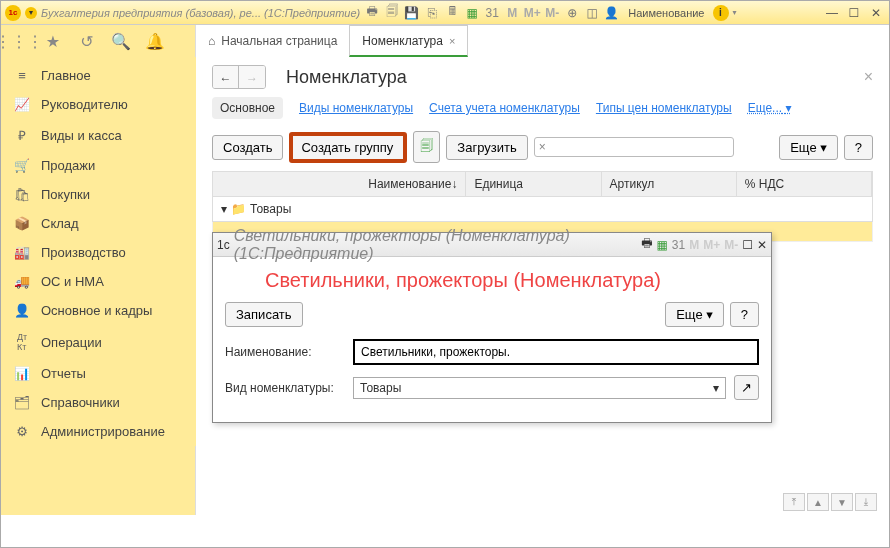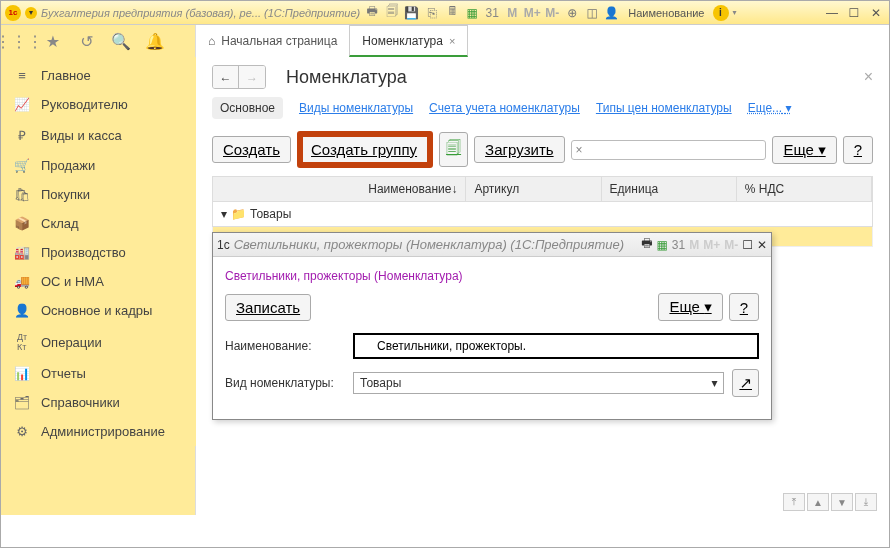--- a/index.html
+++ b/index.html
@@ -44,7 +44,7 @@
   .subtab.dotted { text-decoration: underline dotted; }
 
   .cmdbar { display: flex; align-items: center; gap: 6px; margin-bottom: 8px; }
-  .btn { border: 1px solid #aaa; background: #f5f5f5; padding: 4px 10px; border-radius: 3px; cursor: pointer; font-size: 15px; text-decoration: underline; }
+  .btn { border: 1px solid #aaa; background: #f5f5f5; padding: 4px 10px; border-radius: 3px; cursor: pointer; font-size: 13px; }
   .btn.icon-only { padding: 4px 6px; }
   .btn.highlight { border: 6px solid #c2410c; padding-left: 8px; }
   .search-box { border: 1px solid #bbb; border-radius: 3px; display: flex; align-items: center; padding: 2px 4px; flex: 1; max-width: 200px; }

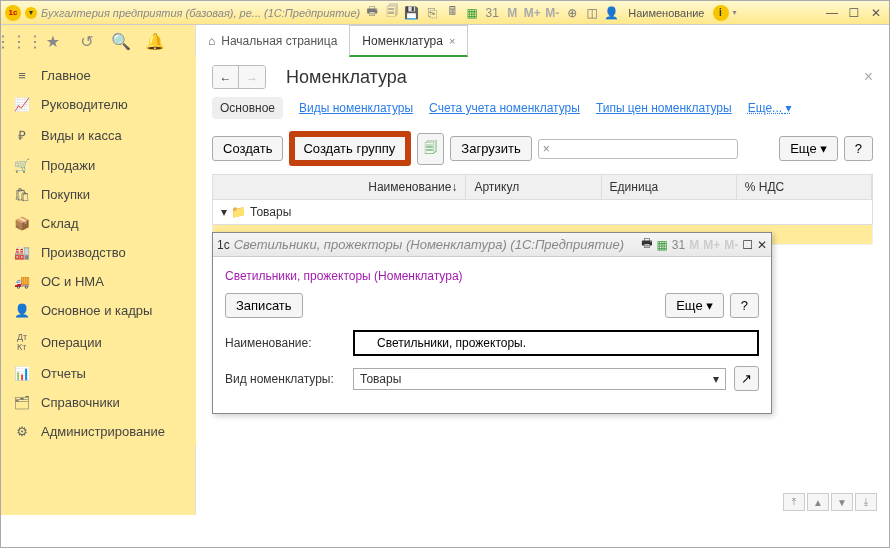--- a/index.html
+++ b/index.html
@@ -46,7 +46,7 @@
   .cmdbar { display: flex; align-items: center; gap: 6px; margin-bottom: 8px; }
   .btn { border: 1px solid #aaa; background: #f5f5f5; padding: 4px 10px; border-radius: 3px; cursor: pointer; font-size: 13px; }
   .btn.icon-only { padding: 4px 6px; }
-  .btn.highlight { border: 6px solid #c2410c; padding-left: 8px; }
+  .btn.highlight { border: 4px solid #c2410c; padding-left: 8px; }
   .search-box { border: 1px solid #bbb; border-radius: 3px; display: flex; align-items: center; padding: 2px 4px; flex: 1; max-width: 200px; }
   .search-box input { border: none; outline: none; flex: 1; font-size: 12px; color: #888; background: transparent; }
   .cmdbar .right { margin-left: auto; display: flex; gap: 6px; }

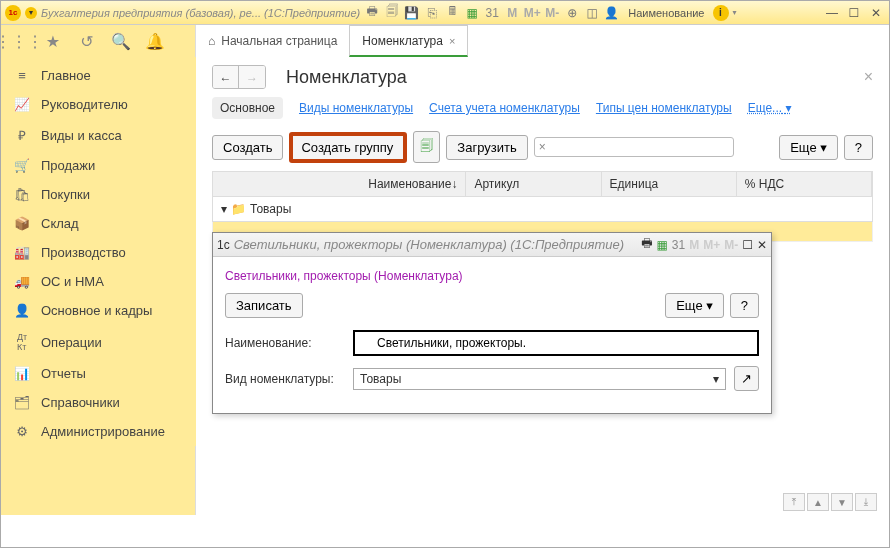--- a/index.html
+++ b/index.html
@@ -219,8 +219,8 @@
             <span>Наименование</span>
             <span>↓</span>
           </div>
+        <div class="grid-col col-unit">Единица</div>
         <div class="grid-col col-art">Артикул</div>
-        <div class="grid-col col-unit">Единица</div>
         <div class="grid-col col-nds">% НДС</div>
       </div>
       <div class="grid-row">

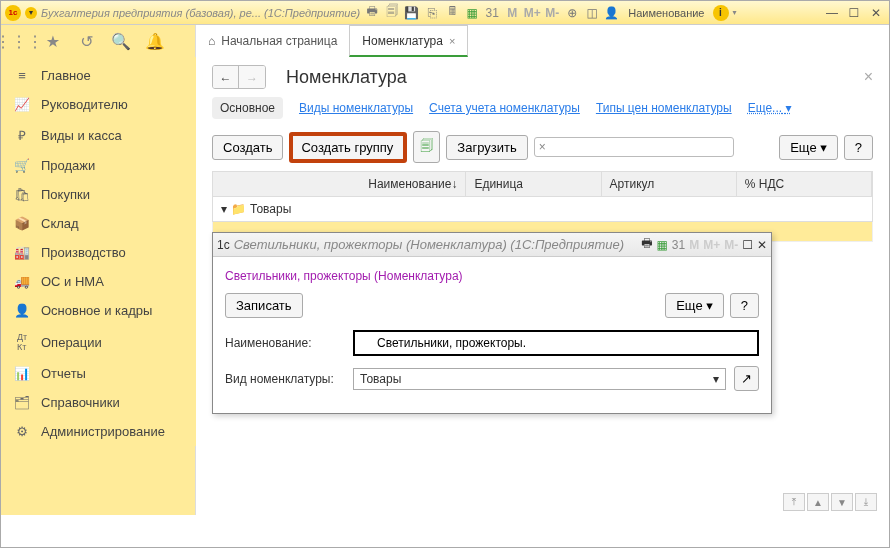--- a/index.html
+++ b/index.html
@@ -62,7 +62,7 @@
 
   .modal { position: absolute; left: 16px; top: 175px; width: 560px; background: #fff; border: 1px solid #888; box-shadow: 2px 2px 6px rgba(0,0,0,0.2); }
   .modal-titlebar { height: 24px; background: linear-gradient(#f5f5f5, #e8e8e8); display: flex; align-items: center; padding: 0 4px; gap: 4px; border-bottom: 1px solid #ccc; }
-  .modal-title { color: #888; font-style: italic; font-size: 13px; flex: 1; }
+  .modal-title { color: #888; font-style: italic; font-size: 16px; flex: 1; }
   .modal-body { padding: 12px; }
   .modal-head { font-size: 12px; margin-bottom: 10px; color: #a21caf; }
   .modal-cmdbar { display: flex; align-items: center; gap: 8px; margin-bottom: 12px; }

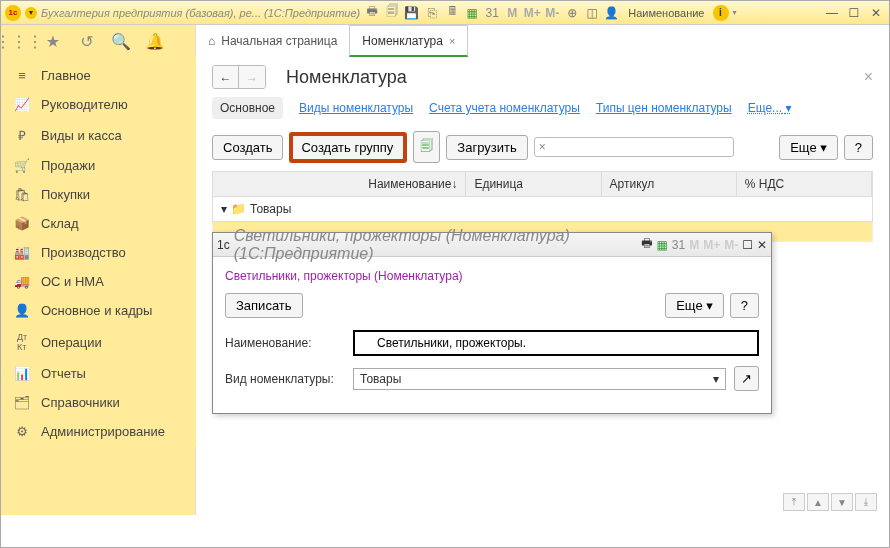--- a/index.html
+++ b/index.html
@@ -64,7 +64,7 @@
   .modal-titlebar { height: 24px; background: linear-gradient(#f5f5f5, #e8e8e8); display: flex; align-items: center; padding: 0 4px; gap: 4px; border-bottom: 1px solid #ccc; }
   .modal-title { color: #888; font-style: italic; font-size: 16px; flex: 1; }
   .modal-body { padding: 12px; }
-  .modal-head { font-size: 12px; margin-bottom: 10px; color: #a21caf; }
+  .modal-head { font-size: 20px; margin-bottom: 10px; color: #ef4444; margin-left: 40px; }
   .modal-cmdbar { display: flex; align-items: center; gap: 8px; margin-bottom: 12px; }
   .btn-yellow { background: #ffd633; border: 1px solid #d4a017; font-weight: bold; padding: 5px 12px; border-radius: 3px; }
   .modal-cmdbar .right { margin-left: auto; display: flex; gap: 6px; }

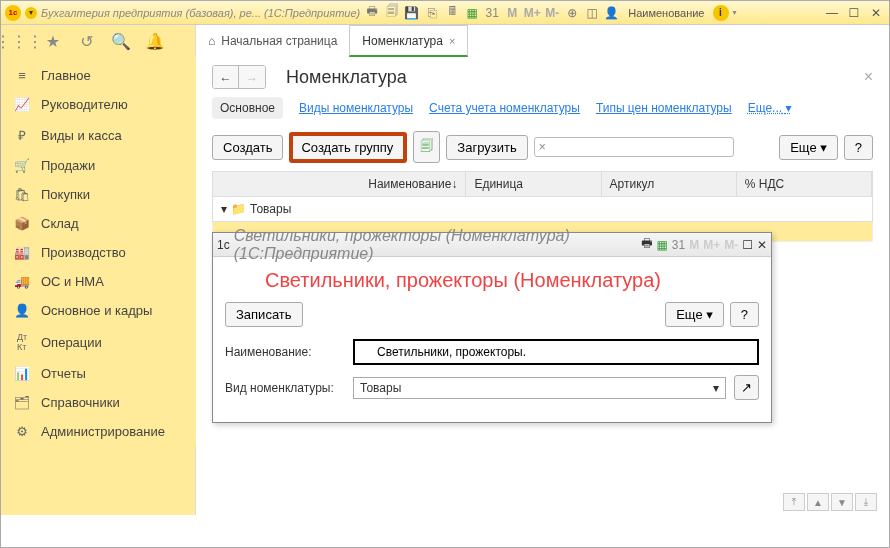--- a/index.html
+++ b/index.html
@@ -70,7 +70,7 @@
   .modal-cmdbar .right { margin-left: auto; display: flex; gap: 6px; }
   .form-row { display: flex; align-items: center; gap: 8px; margin-bottom: 10px; }
   .form-label { width: 120px; font-size: 12px; }
-  .form-input { flex: 1; border: 2px solid #000; padding: 4px 22px; font-size: 12px; }
+  .form-input { flex: 1; border: 2px solid #000; padding: 4px 6px; font-size: 12px; }
   .form-select { flex: 1; border: 1px solid #aaa; padding: 3px 6px; font-size: 12px; display: flex; align-items: center; justify-content: space-between; }
 
   .scroll-btns { position: absolute; bottom: 4px; right: 12px; display: flex; gap: 2px; }

